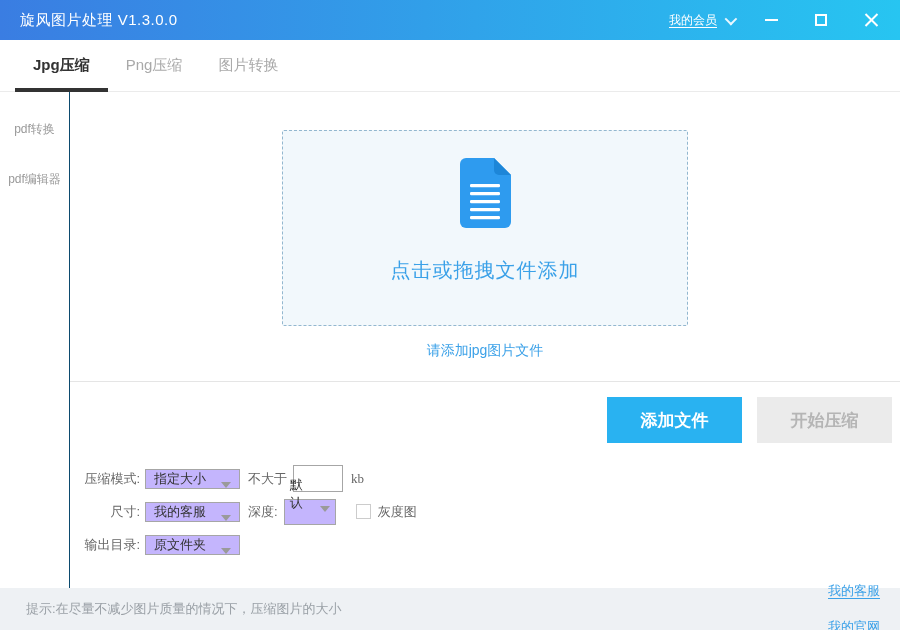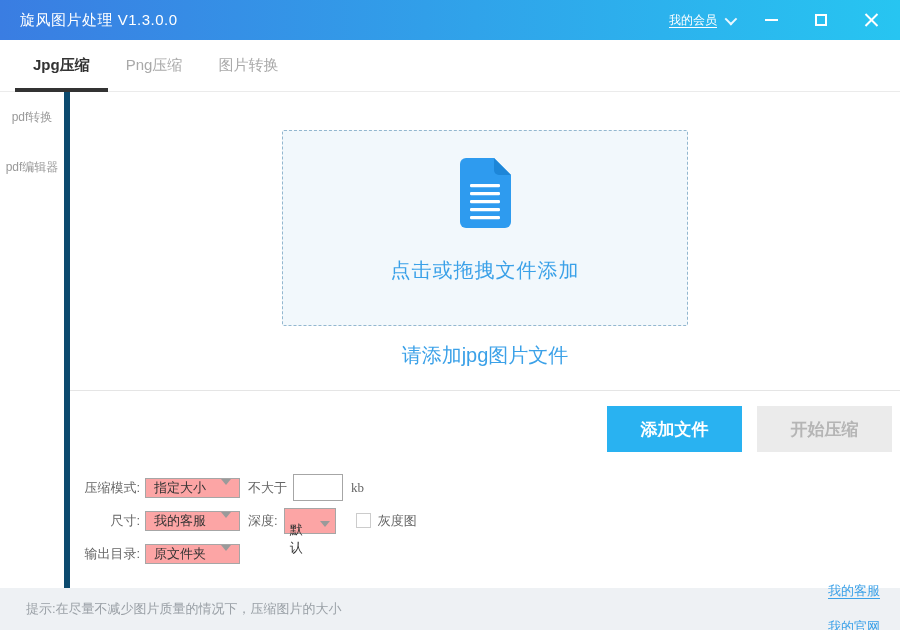--- a/index.html
+++ b/index.html
@@ -50,7 +50,7 @@
 
   
   .body-row { flex:1; display:flex; min-height:0; }
-  .sidebar { width:70px; flex:0 0 70px; border-right:6px solid #0c4a6e; }
+  .sidebar { width:70px; flex:0 0 70px; border-right:1px solid #0c4a6e; padding-top:12px; }
   .side-item { height:50px; display:flex; align-items:center; justify-content:center;
     font-size:12px; color:#999; cursor:pointer; }
 

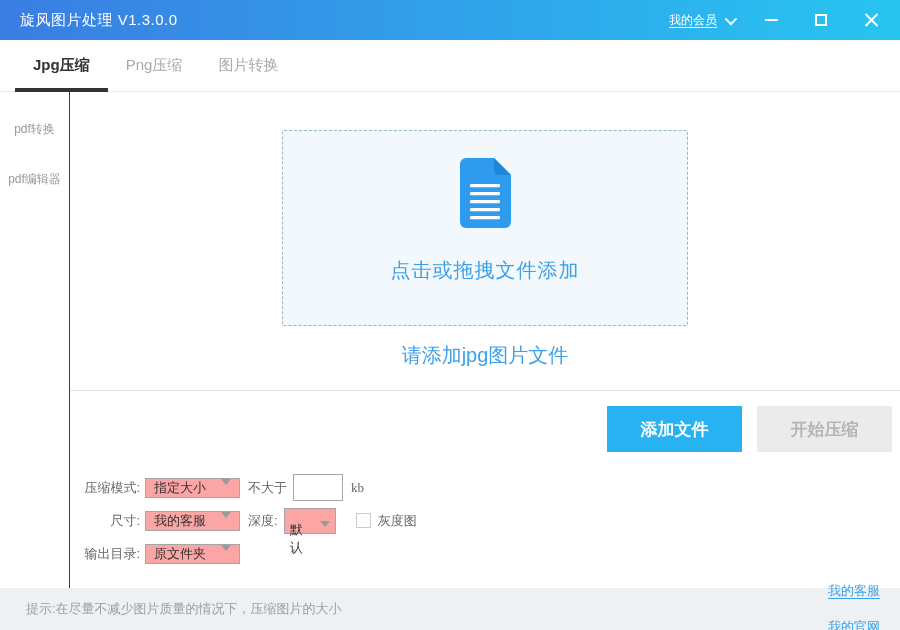--- a/index.html
+++ b/index.html
@@ -67,7 +67,7 @@
   .doc-icon { margin-top:27px; }
   .dz-text { margin-top:29px; font-size:20px; color:var(--link-blue,#3ba1e8); letter-spacing:1px; }
 
-  .hint { margin-top:12px; text-align:center; font-size:20px; color:var(--link-blue,#3ba1e8); }
+  .hint { margin-top:12px; text-align:center; font-size:14px; color:var(--link-blue,#3ba1e8); }
 
   .divider { margin-top:21px; border-top:1px solid #e5e5e5; }
 

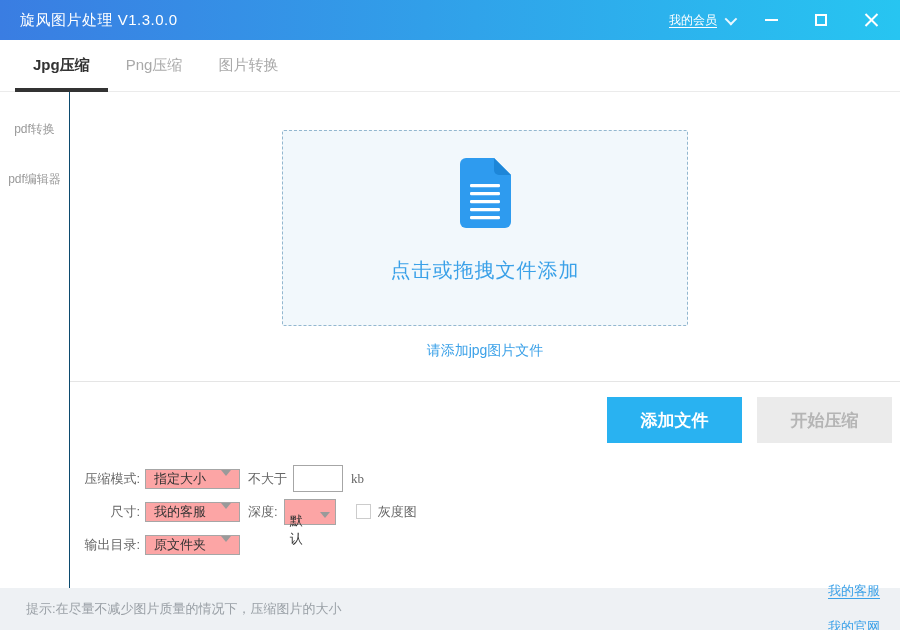--- a/index.html
+++ b/index.html
@@ -82,7 +82,7 @@
   .s-row { display:flex; align-items:center; height:27px; margin-bottom:6px; }
   .s-row.last { margin-top:6px; }
   .s-label { width:70px; text-align:right; margin-right:5px; flex:0 0 70px; }
-  .selbox { height:20px; border:1px solid #a6a6a6; background:#fca5a5; display:flex; align-items:flex-start;
+  .selbox { height:20px; border:1px solid #a6a6a6; background:#c4b5fd; display:flex; align-items:flex-end;
             padding:0 8px; color:#333; cursor:pointer; }
   .selbox .sel-val { flex:1; }
   .selbox.w95 { width:95px; }

